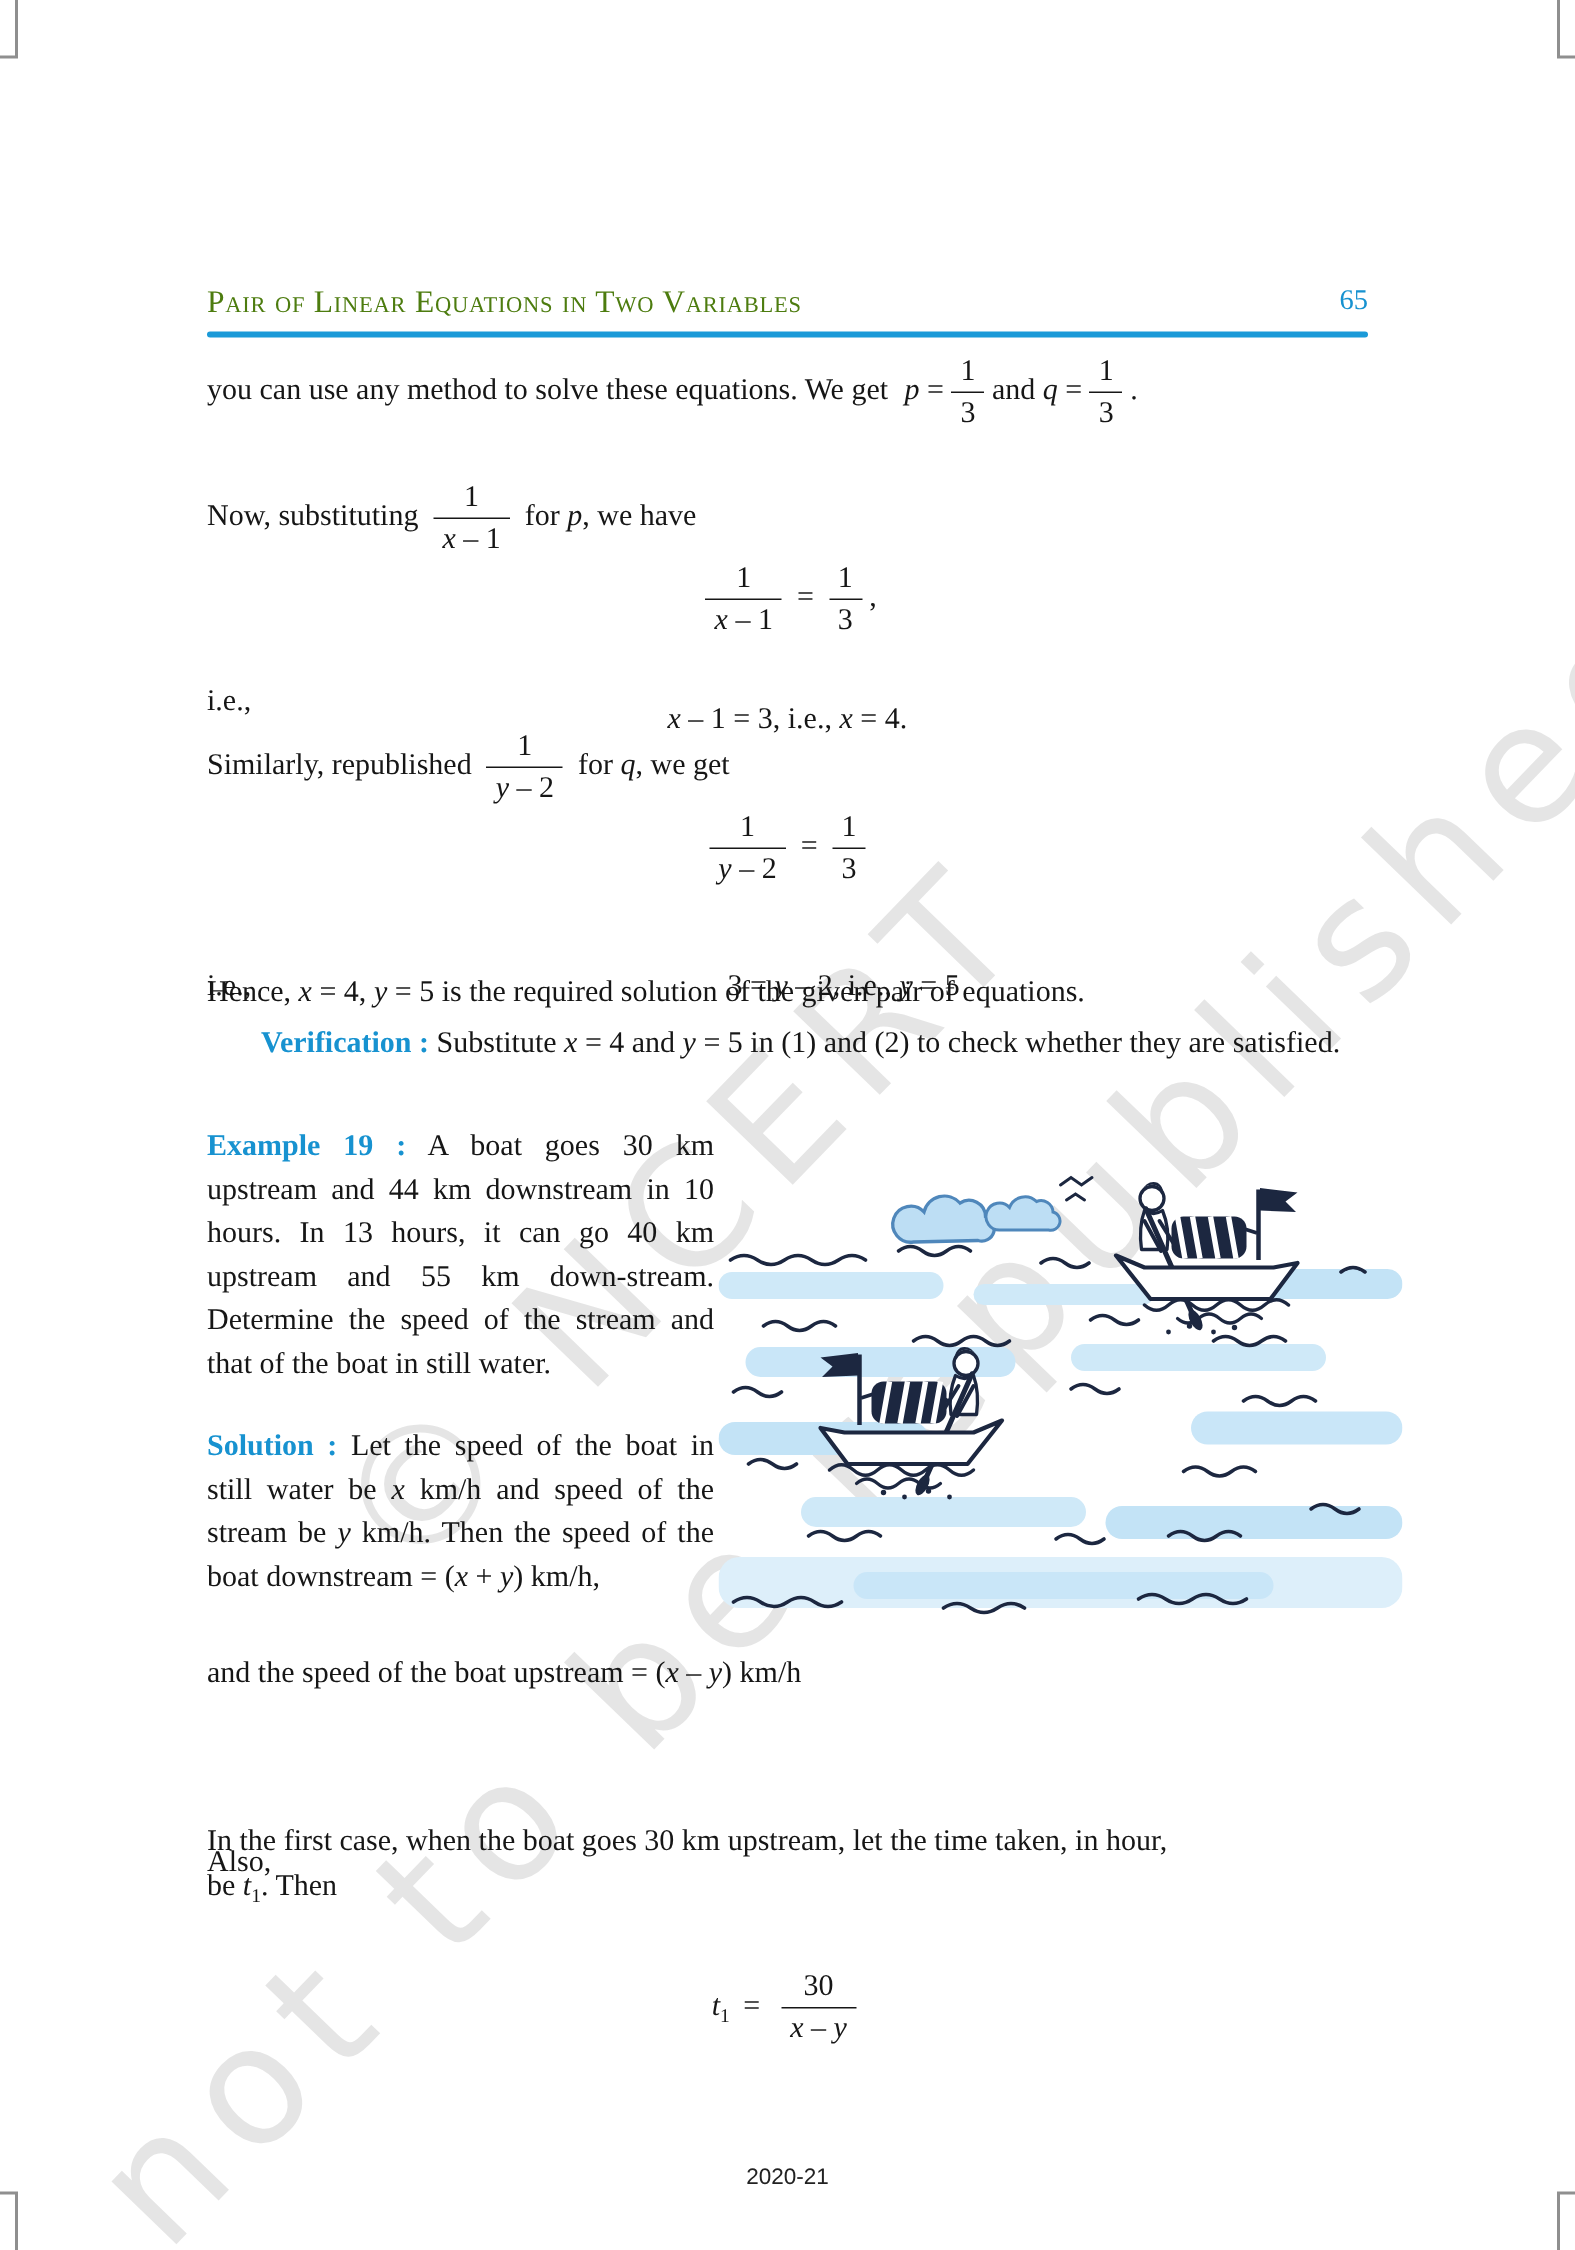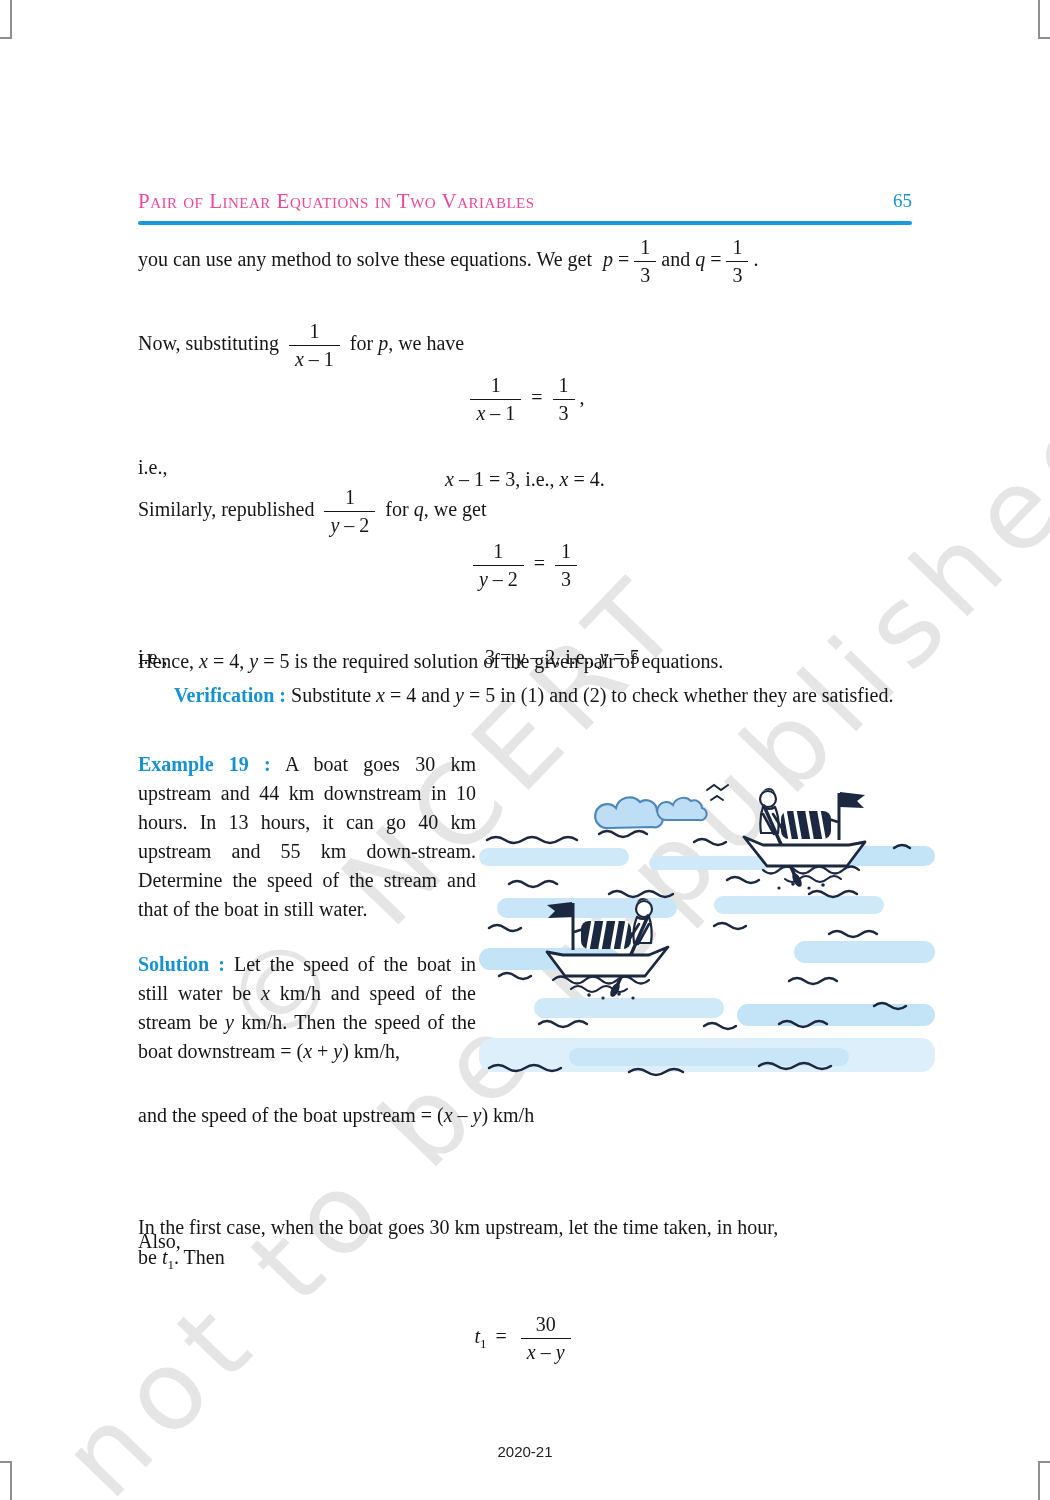--- a/index.html
+++ b/index.html
@@ -20,7 +20,7 @@
   
   .blk{position:absolute;left:138px;width:774px;z-index:1;font-size:20px;line-height:30px;}
   .header-row{display:flex;justify-content:space-between;align-items:flex-end;}
-  .header-title{color:#ec4899;font-variant:small-caps;font-size:21px;letter-spacing:.5px;}
+  .header-title{color:#4d7c0f;font-variant:small-caps;font-size:21px;letter-spacing:.5px;}
   .header-num{color:#1792d0;font-size:19px;}
   .header-rule{height:4px;background:#1b9ad8;margin-top:5px;border-radius:2px;}
   .indent{text-indent:47px;}

